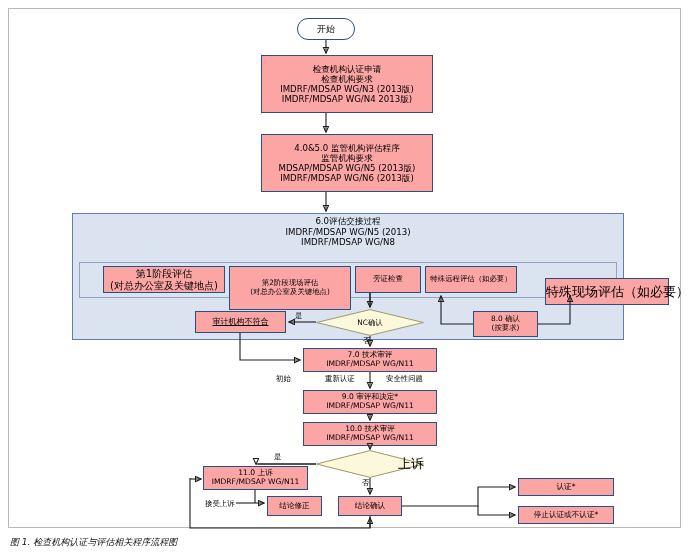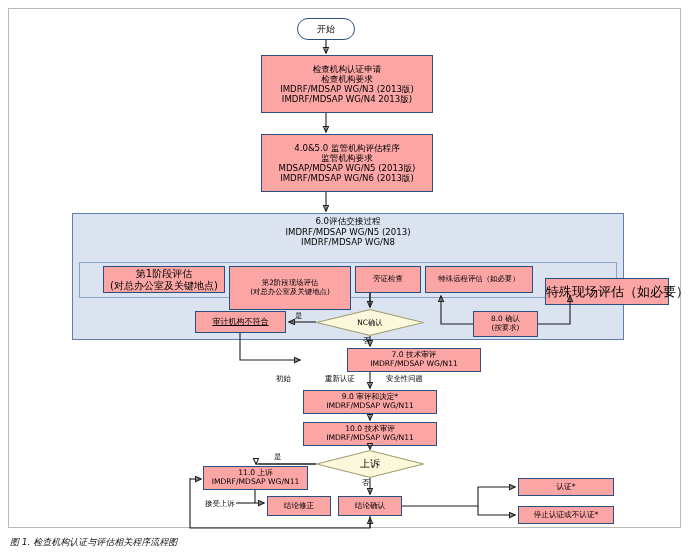--- a/index.html
+++ b/index.html
@@ -94,7 +94,7 @@
       </div>
   </div>
 
-  <div class="node" style="left:425px;top:266px;width:108px;height:27px;font-size:7.4px;">
+  <div class="node" style="left:425px;top:266px;width:92px;height:27px;font-size:7.4px;">
     <div class="inner">
         <span class="ln">特殊远程评估（如必要）</span>
       </div>

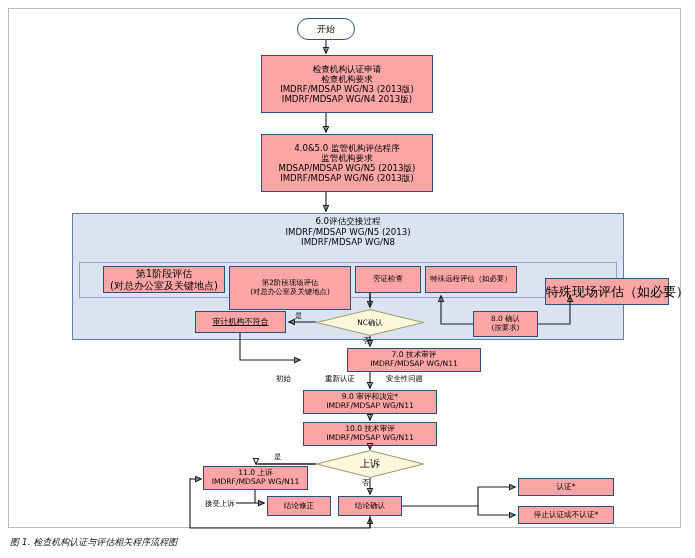--- a/index.html
+++ b/index.html
@@ -128,7 +128,7 @@
     </div>
   </div>
 
-  <div class="node" style="left:303px;top:348px;width:134px;height:24px;font-size:7.6px;margin-left:44px;">
+  <div class="node" style="left:303px;top:348px;width:134px;height:24px;font-size:7.6px;">
     <div class="inner">
       <span class="ln">7.0  技术审评</span>
       <span class="ln">IMDRF/MDSAP WG/N11</span>

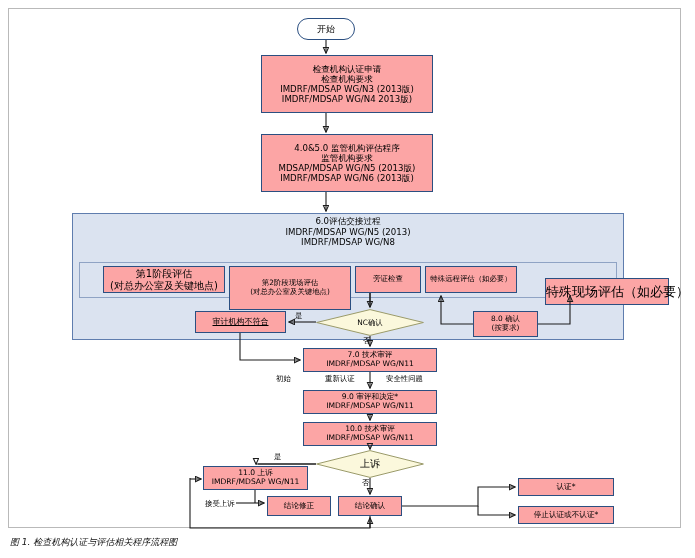--- a/index.html
+++ b/index.html
@@ -153,7 +153,7 @@
     <svg class="dshape" viewBox="0 0 108 28" preserveAspectRatio="none">
       <polygon points="54,0.6 107.4,14 54,27.4 0.6,14" fill="#fbf8dc" stroke="#9a9a6a" stroke-width="1"></polygon>
     </svg>
-    <div class="dlabel" style="font-size:10px;">
+    <div class="dlabel" style="font-size:13px;justify-content:flex-end;">
       <span>上诉</span>
     </div>
   </div>

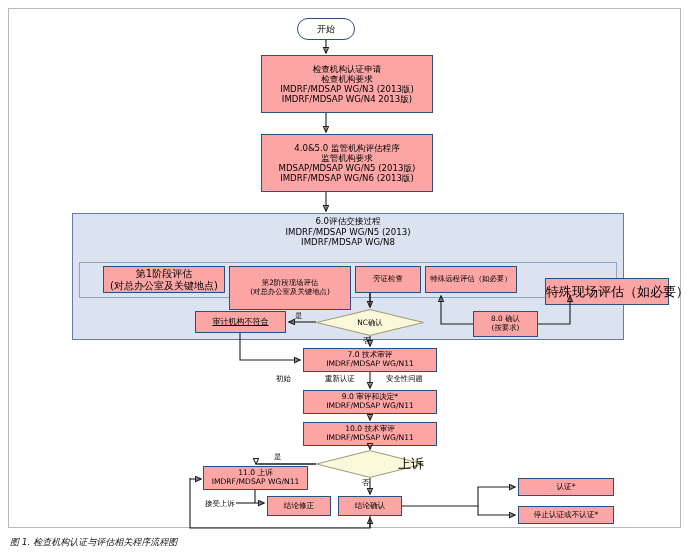--- a/index.html
+++ b/index.html
@@ -165,7 +165,7 @@
     </div>
   </div>
 
-  <div class="node" style="left:267px;top:496px;width:64px;height:20px;font-size:7.6px;">
+  <div class="node" style="left:267px;top:496px;width:55px;height:20px;font-size:7.6px;">
     <div class="inner">
         <span class="ln">结论修正</span>
       </div>

